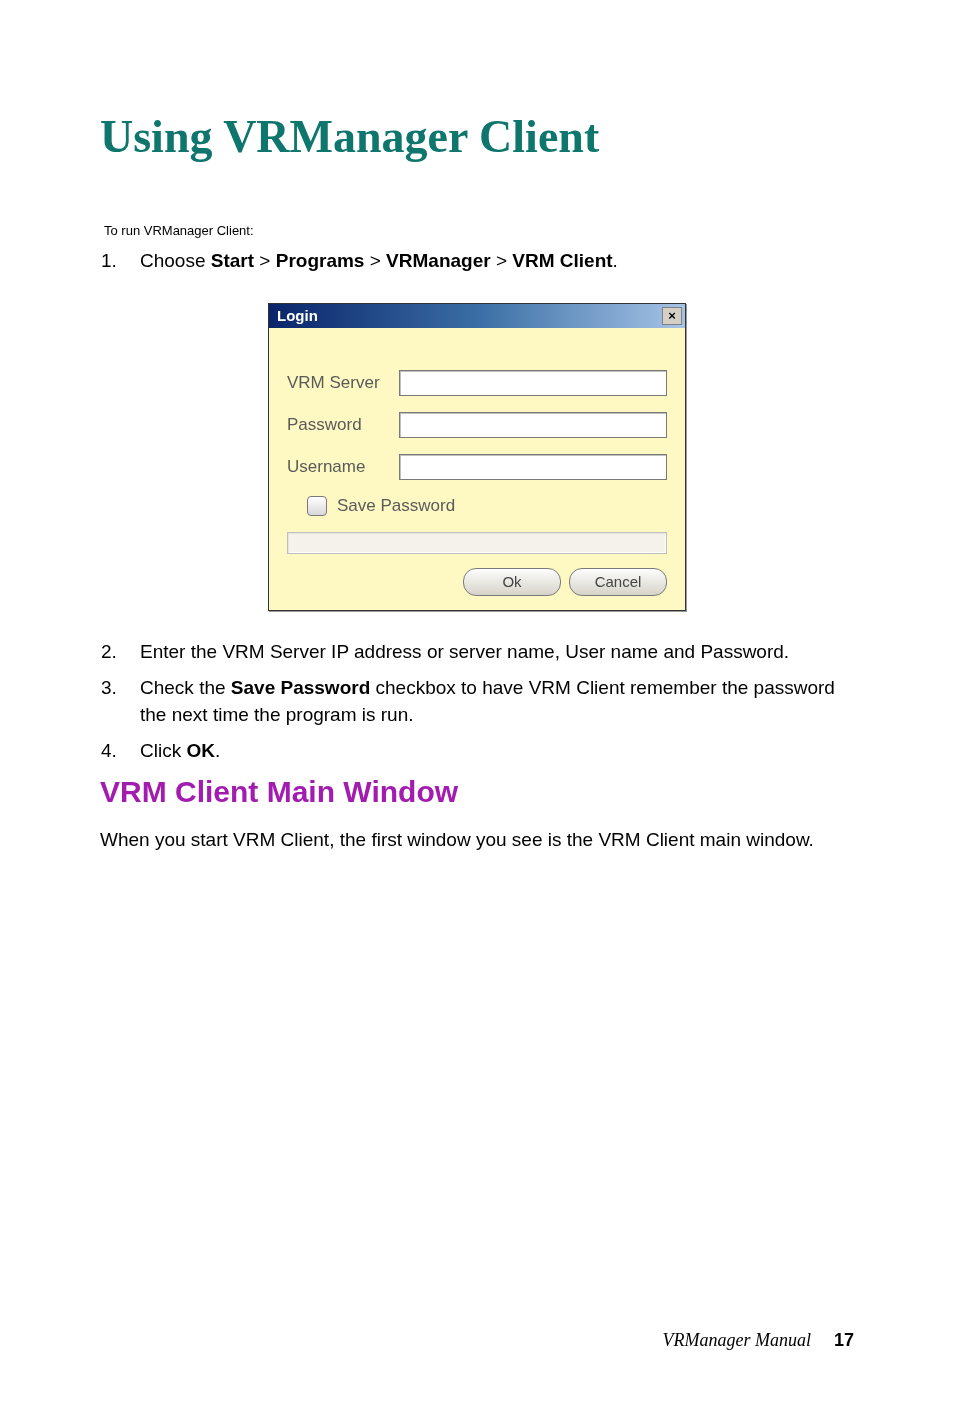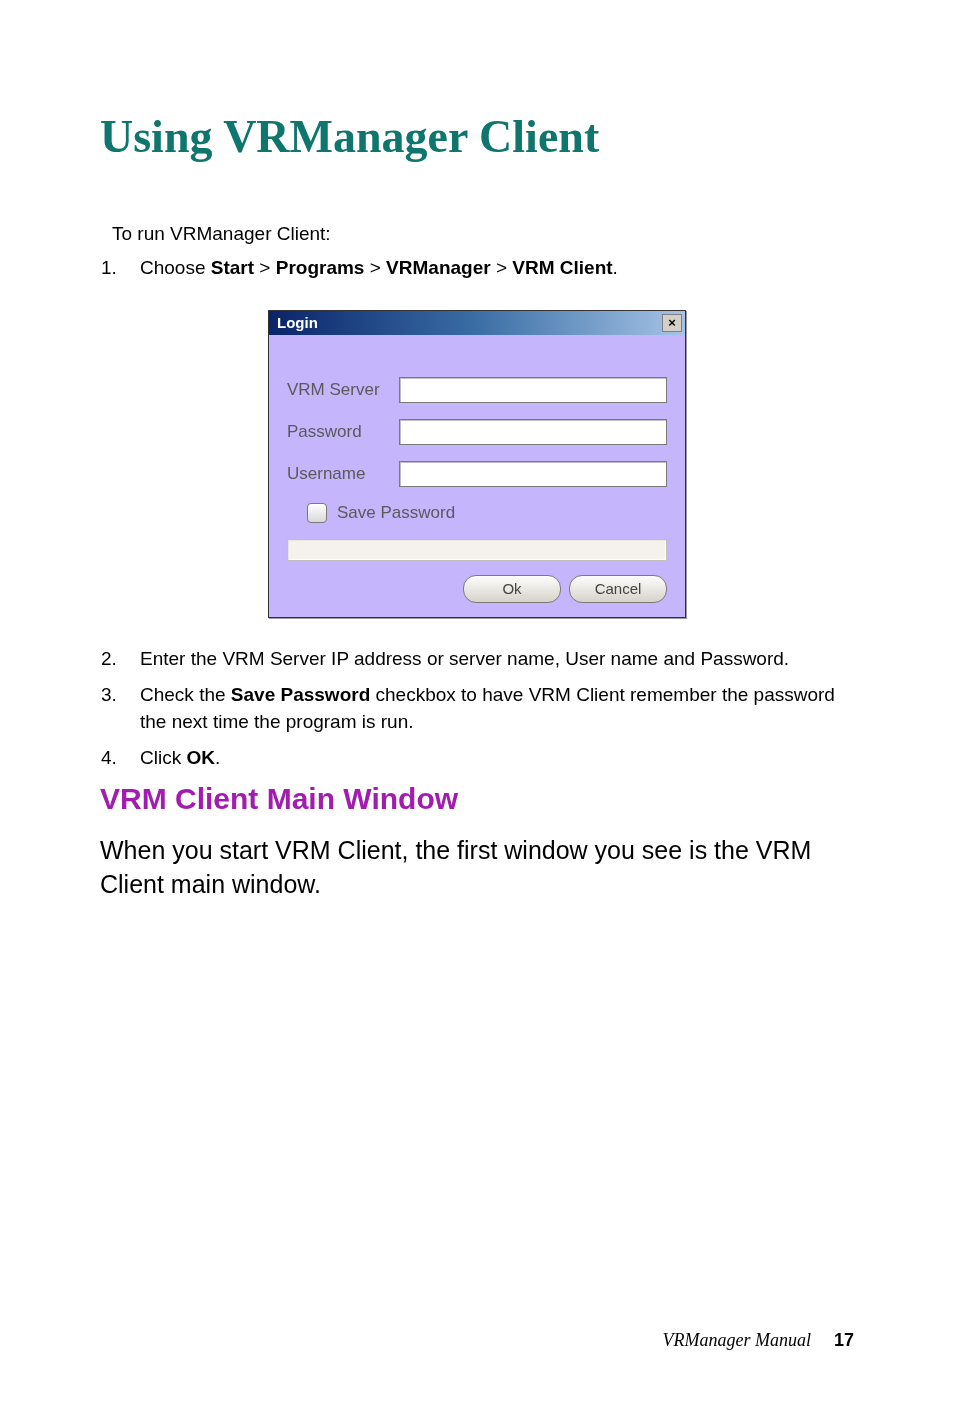--- a/index.html
+++ b/index.html
@@ -37,8 +37,8 @@
     margin: 0 0 60px 0;
   }
   p.intro {
-    font-size: 19px;
-    margin: 0 0 10px 12px;
+    font-size: 13px;
+    margin: 0 0 10px 4px;
   }
   ol.steps {
     font-size: 19px;

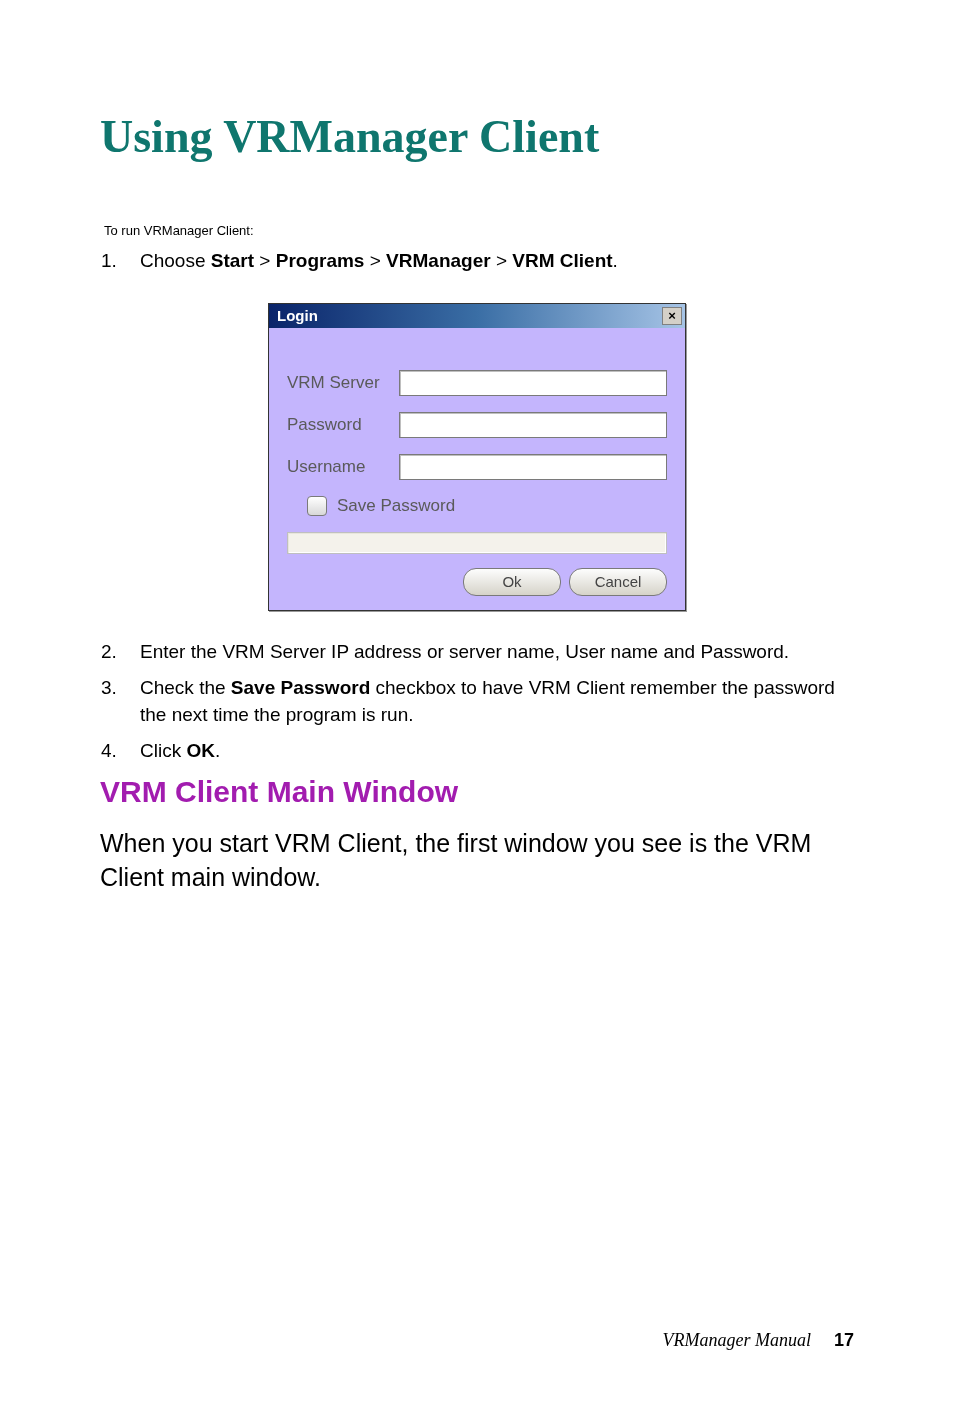--- a/index.html
+++ b/index.html
@@ -58,7 +58,7 @@
   .dialog {
     width: 416px;
     border: 1px solid #333;
-    background: #c4b5fd;
+    background: #fef9c3;
     box-shadow: 1px 1px 0 #999;
   }
   .titlebar {

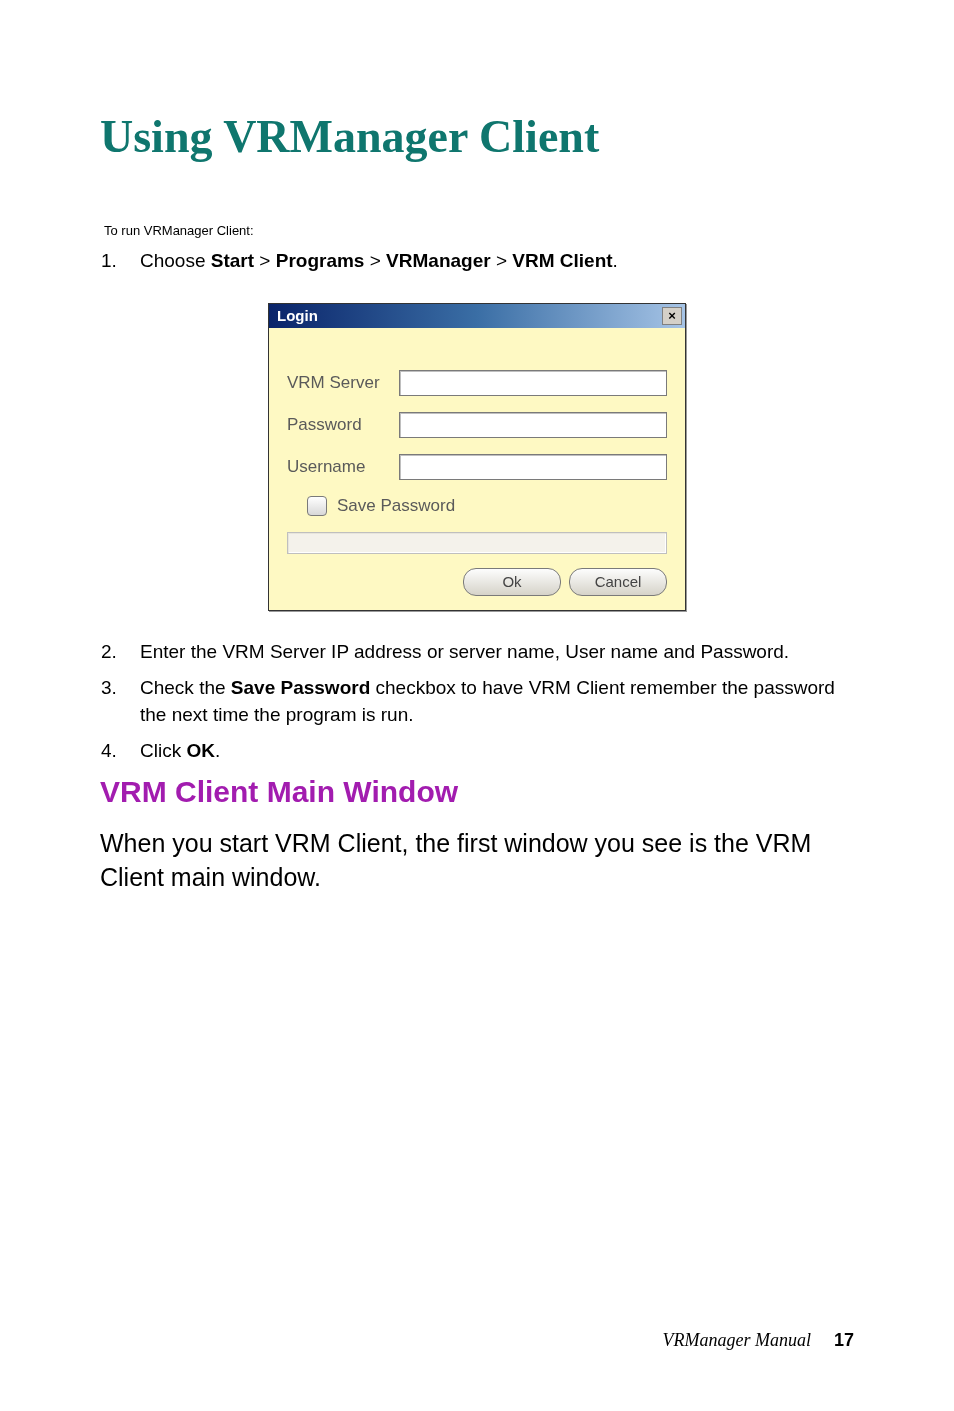--- a/index.html
+++ b/index.html
@@ -160,7 +160,7 @@
     margin: 0 0 18px 0;
   }
   p.body {
-    font-size: 25px;
+    font-size: 19px;
     margin: 0 0 14px 0;
     line-height: 1.35;
   }

